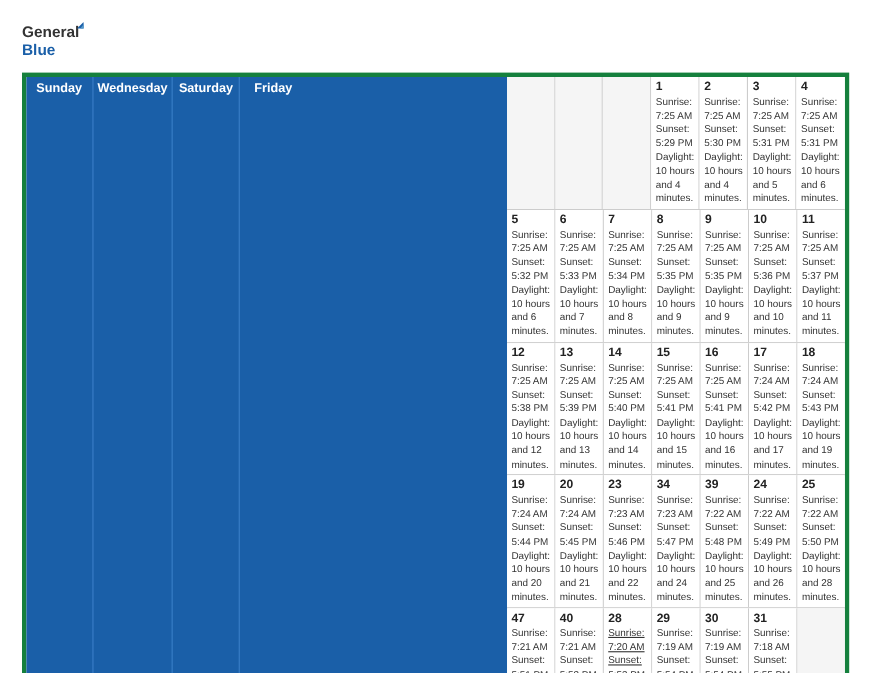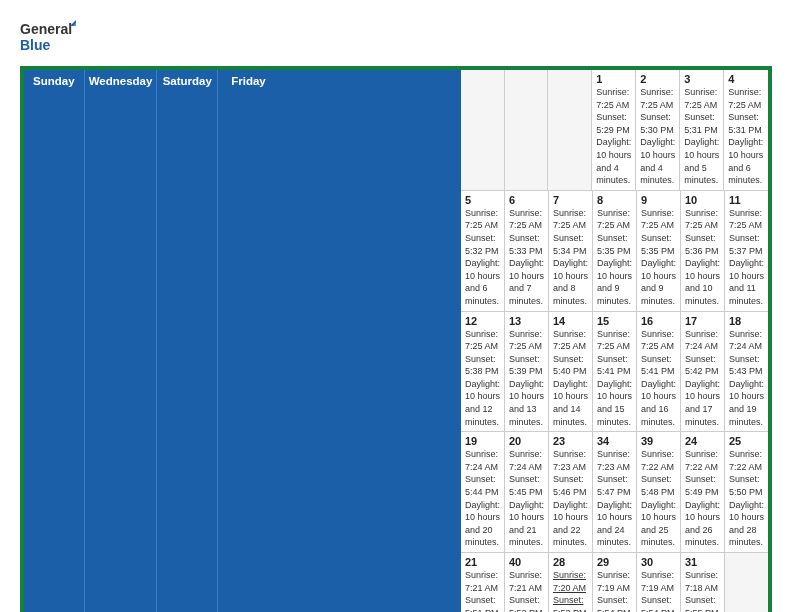--- a/index.html
+++ b/index.html
@@ -309,7 +309,7 @@
         </div>
         <div class="cal-row">
           <div class="cal-cell">
-            <div class="day-num">21</div>
+            <div class="day-num">47</div>
             <div class="day-info" style="white-space: pre-line;">Sunrise: 7:21 AM
 Sunset: 5:51 PM
 Daylight: 10 hours

